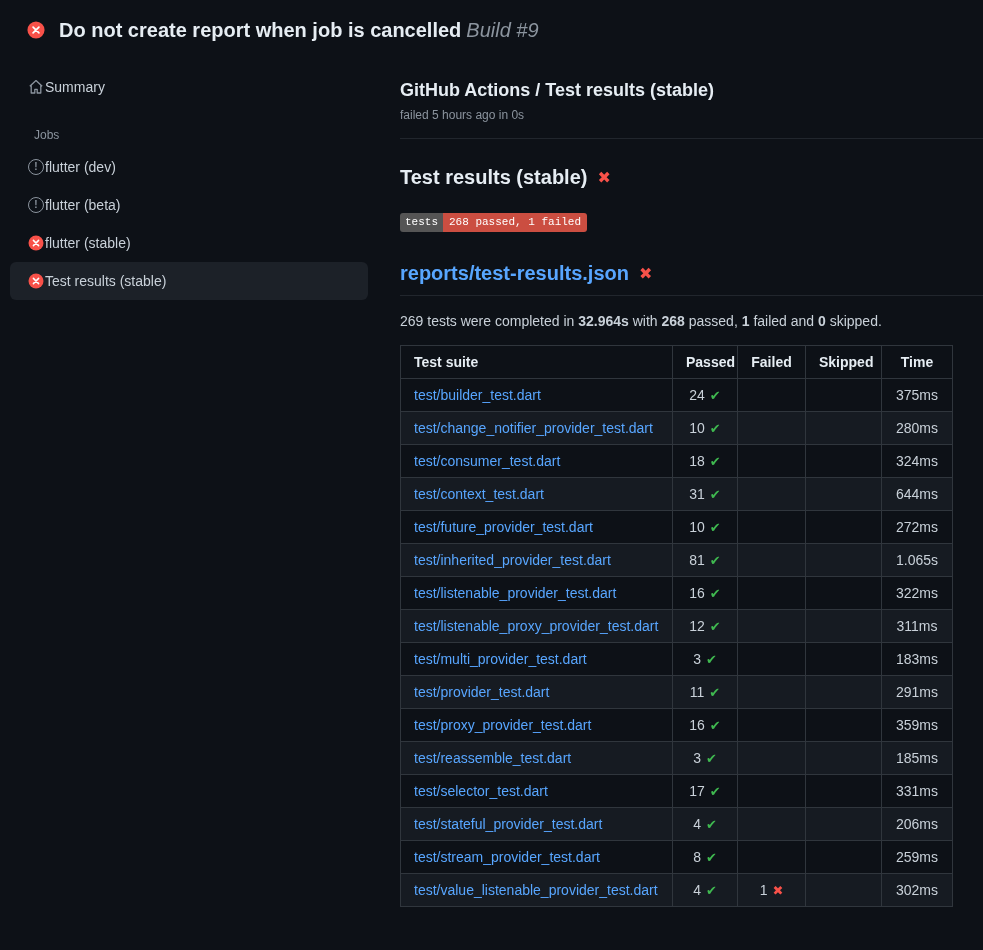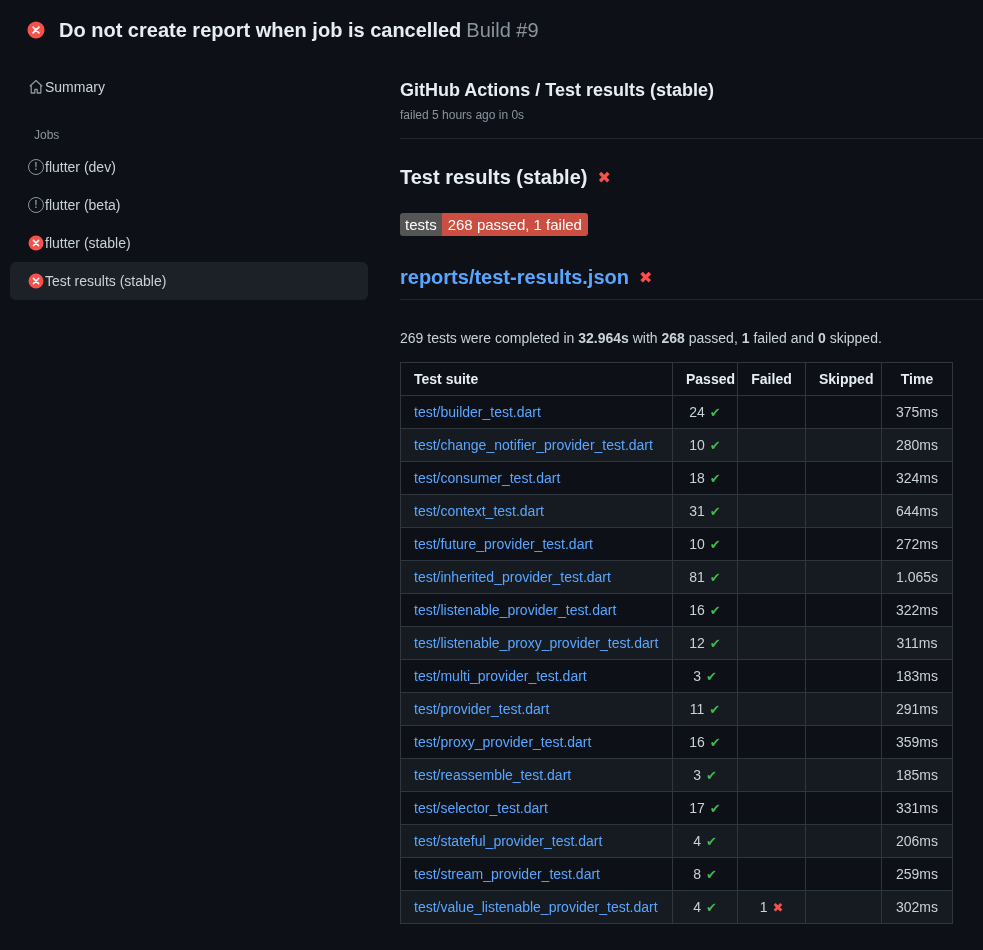--- a/index.html
+++ b/index.html
@@ -17,7 +17,7 @@
   .run-header { display:flex; align-items:center; gap:14px; padding:18px 24px 14px 27px; }
   .icon-18 svg, .icon-16 svg { display:block; }
   .run-title-line { font-size:20px; font-weight:700; color:var(--text-bright,#e6edf3); line-height:1.2; }
-  .build-number { color:var(--muted,#8b949e); font-weight:400; margin-left:5px; }
+  .build-number { color:var(--muted,#8b949e); font-weight:400; margin-left:5px;font-style:italic; }
 
   
   .layout { display:flex; align-items:flex-start; }

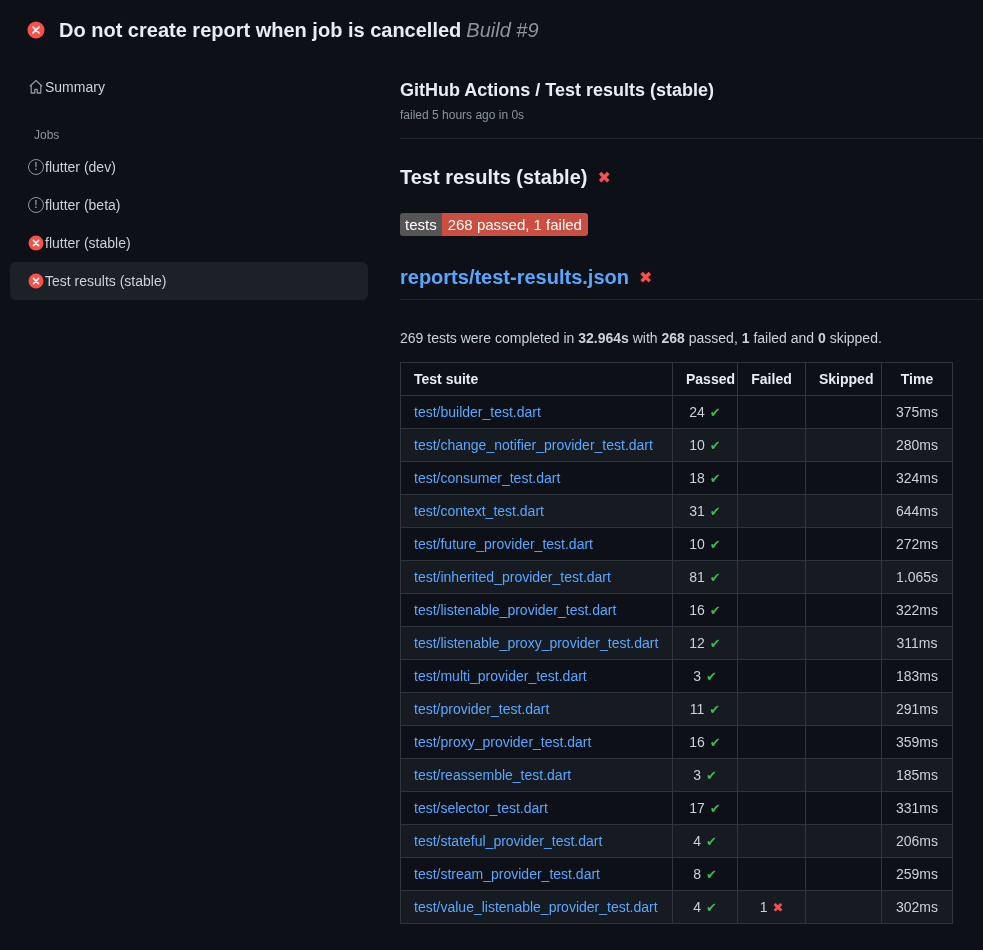--- a/index.html
+++ b/index.html
@@ -41,8 +41,8 @@
   .section-title { display:flex; align-items:center; gap:10px; margin-top:27px;
                    font-size:20px; font-weight:700; color:var(--text-bright,#e6edf3); }
   .x-mark { color:var(--red,#f85149); font-size:16px; font-weight:700; font-family:"DejaVu Sans",sans-serif; }
-  .badge { display:inline-flex; margin-top:24px; font-size:15px; line-height:1; border-radius:3px;
-           overflow:hidden; font-family:Liberation Sans, sans-serif; }
+  .badge { display:inline-flex; margin-top:24px; font-size:11px; line-height:1; border-radius:3px;
+           overflow:hidden; font-family:Liberation Mono, monospace; }
   .badge-label { background:var(--badge-label-bg,#555555); color:#fff; padding:4px 5px; }
   .badge-value { background:var(--badge-value-bg,#cb4e41); color:#fff; padding:4px 6px; }
   .report-heading { display:flex; align-items:center; gap:10px; margin:30px -31px 5px 0;

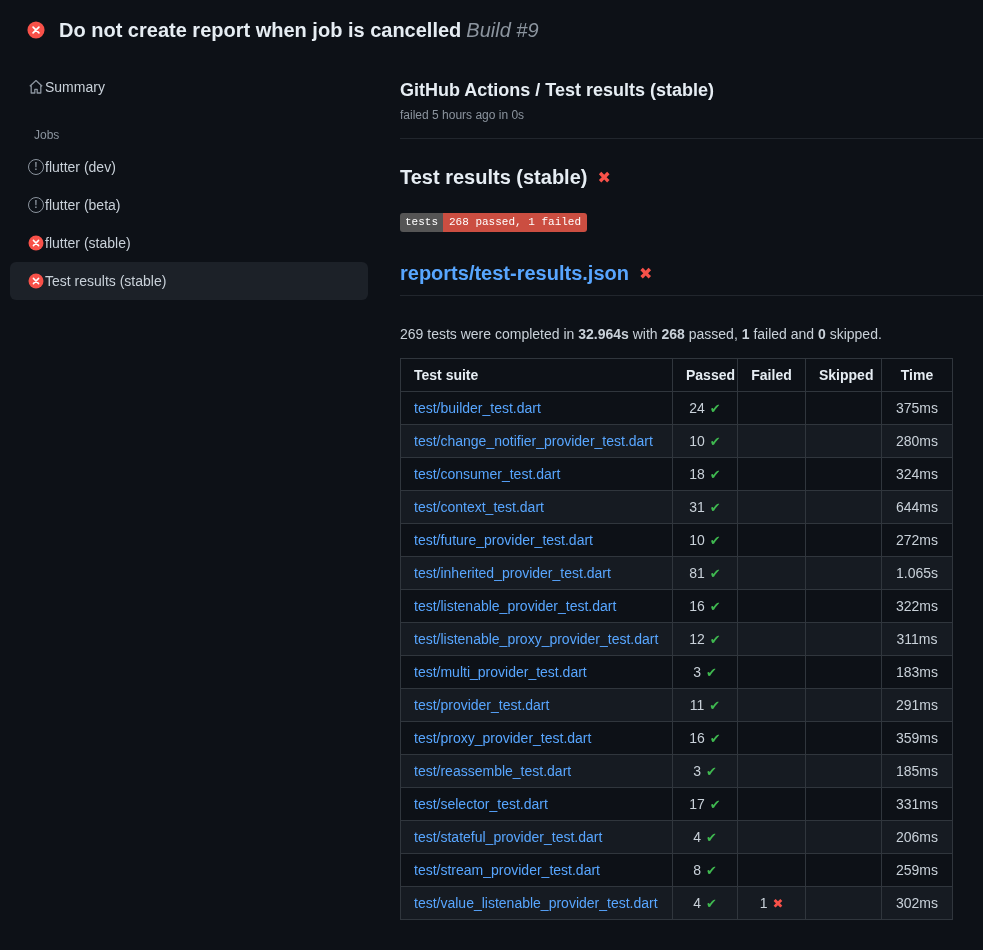--- a/index.html
+++ b/index.html
@@ -49,7 +49,7 @@
                     padding-bottom:10px; border-bottom:1px solid var(--divider,#21262d);
                     font-size:20px; font-weight:700; }
   .report-link { color:var(--link,#58a6ff); text-decoration:none; }
-  .summary-line { font-size:14px; margin:30px 0 16px; color:var(--text,#c9d1d9); }
+  .summary-line { font-size:14px; margin:17px 0 16px; color:var(--text,#c9d1d9); }
   .summary-line strong { color:var(--text,#c9d1d9); font-weight:700; }
 
   

